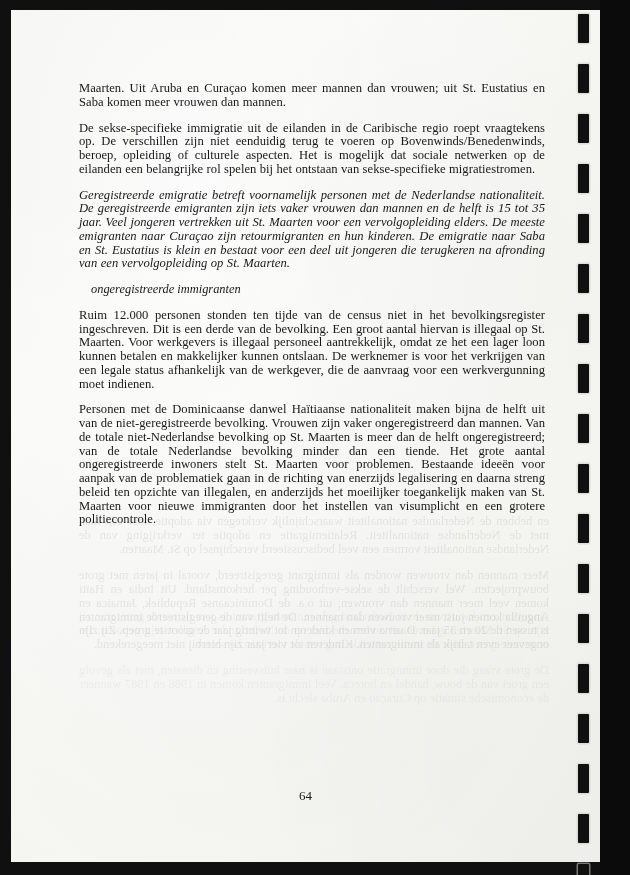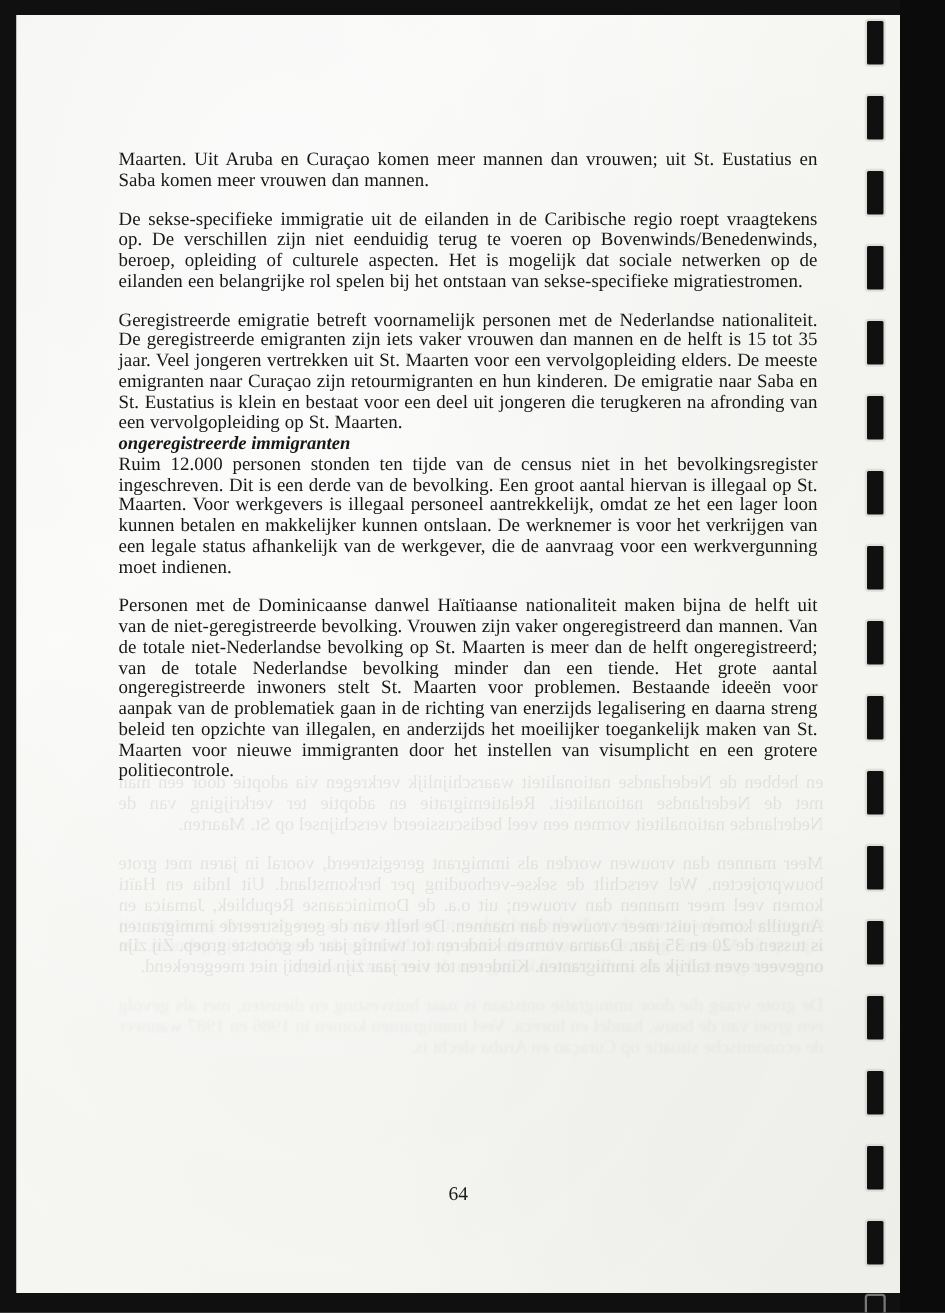--- a/index.html
+++ b/index.html
@@ -73,7 +73,7 @@
   .text-column {
     position: absolute;
     left: 68px;
-    top: 90px;
+    top: 72px;
     width: 466px;
   }
 

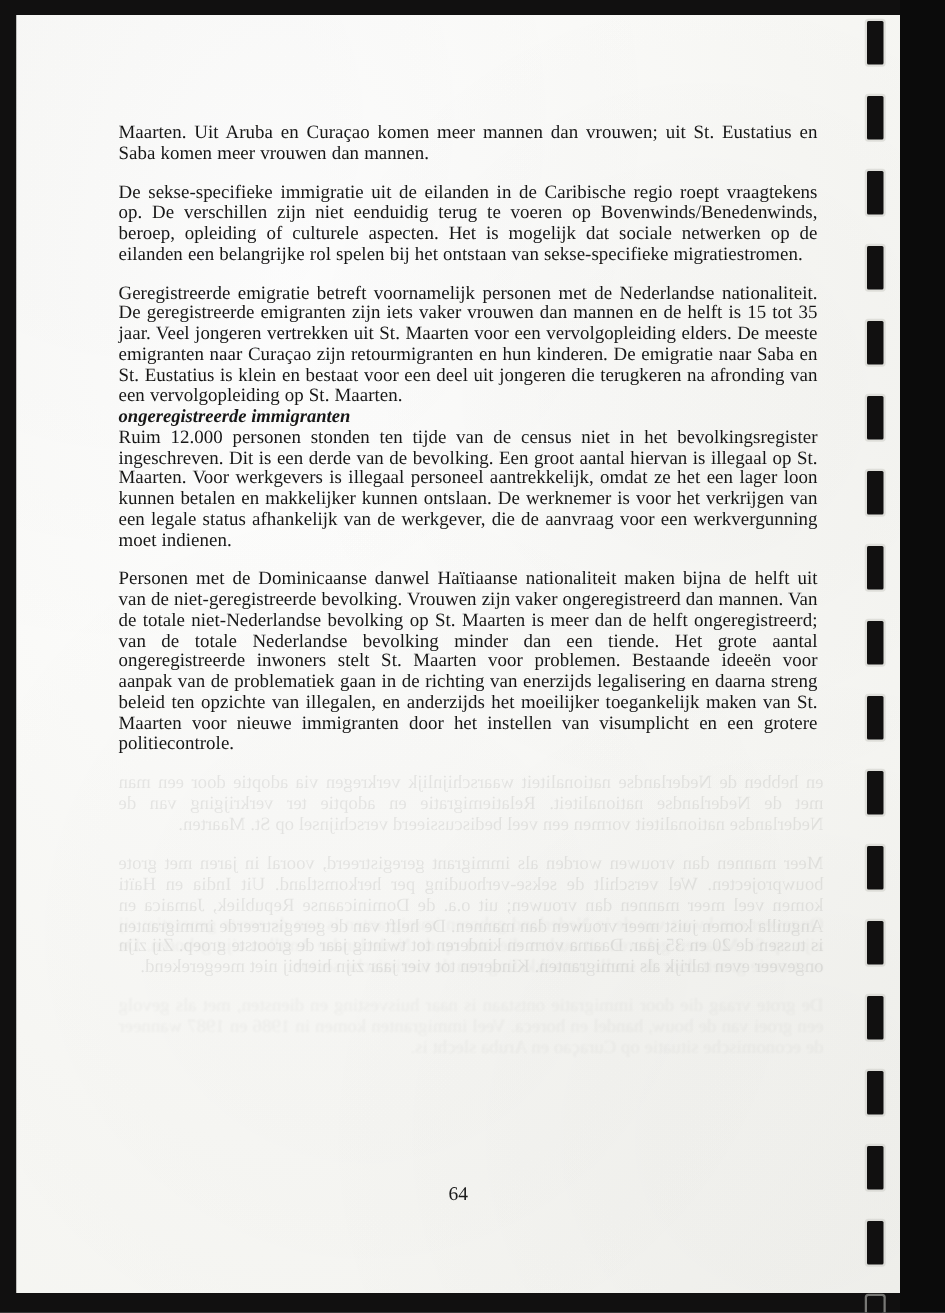--- a/index.html
+++ b/index.html
@@ -89,7 +89,7 @@
   }
   .para + .para { margin-top: 12px; }
 
-  .para-gap { margin-top: 13px; }
+  .para-gap { margin-top: 13px; font-style: italic; }
 
   .subhead {
     margin: 0;

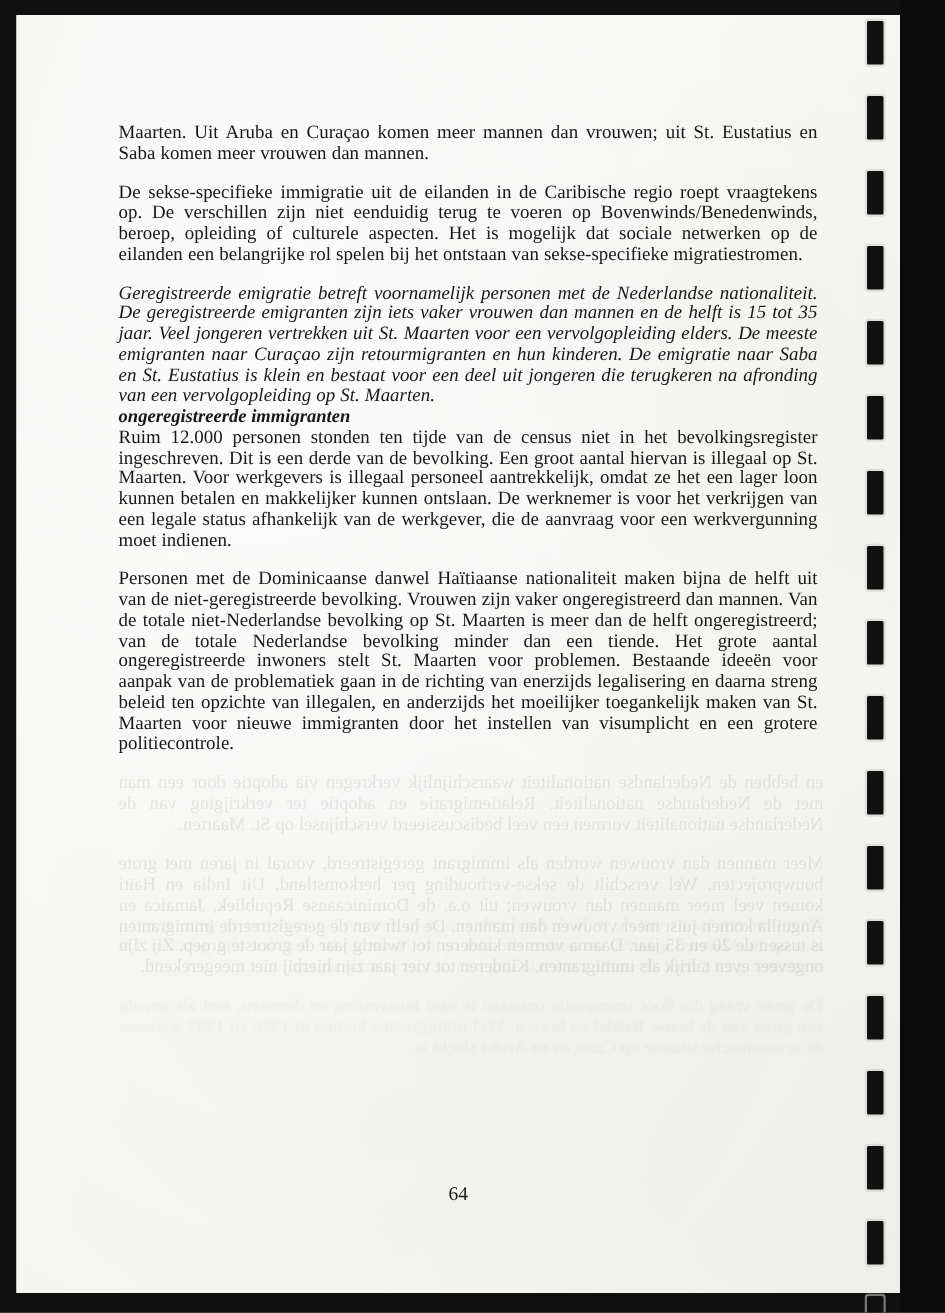--- a/index.html
+++ b/index.html
@@ -92,13 +92,13 @@
   .para-gap { margin-top: 13px; font-style: italic; }
 
   .subhead {
-    margin: 0;
+    margin: 12px;
     font-size: 12.4px;
     line-height: 13.75px;
     font-style: italic;
     color: #171717;
     text-align: left;
-    font-weight: bold;
+    font-weight: normal;
   }
 
   

